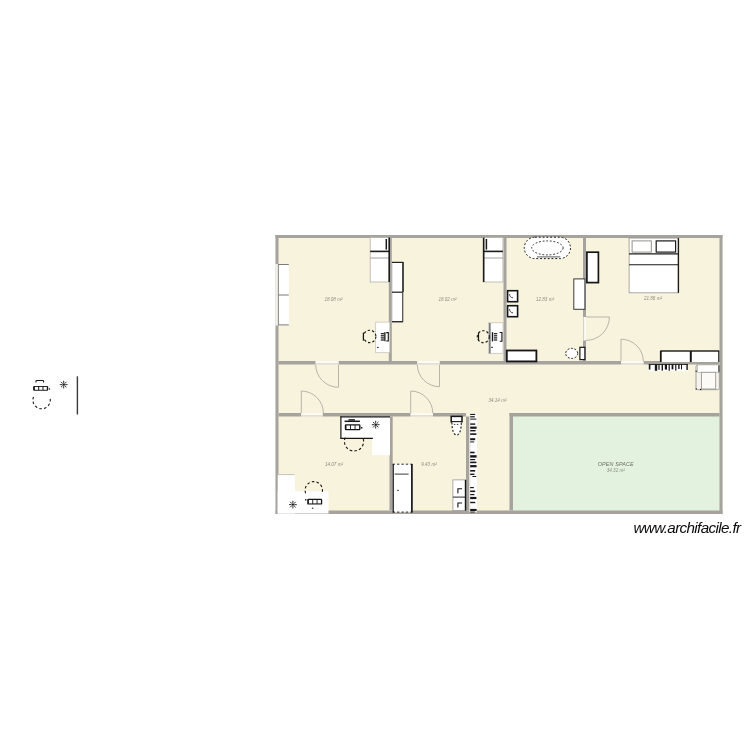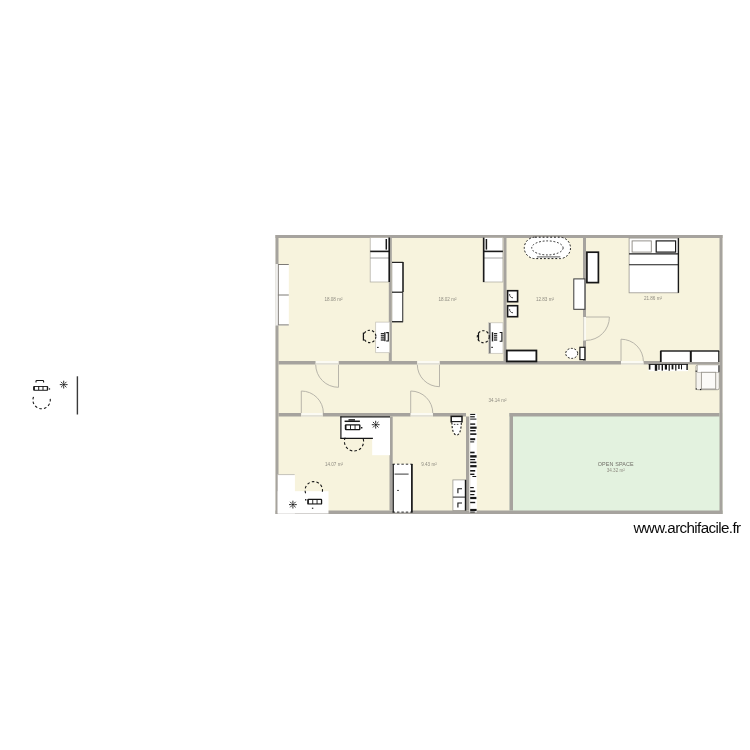--- a/index.html
+++ b/index.html
@@ -3,7 +3,7 @@
 <meta charset="utf-8">
 <style>
   html,body{margin:0;padding:0;background:#ffffff;}
-  .page{position:relative;width:750px;height:750px;background:#ffffff;overflow:hidden;}
+  .page{position:relative;width:750px;height:750px;background:#ffffff;overflow:hidden;font-style:italic;}
   svg{display:block;}
   text{font-family:"Liberation Sans",sans-serif;}
 </style>

